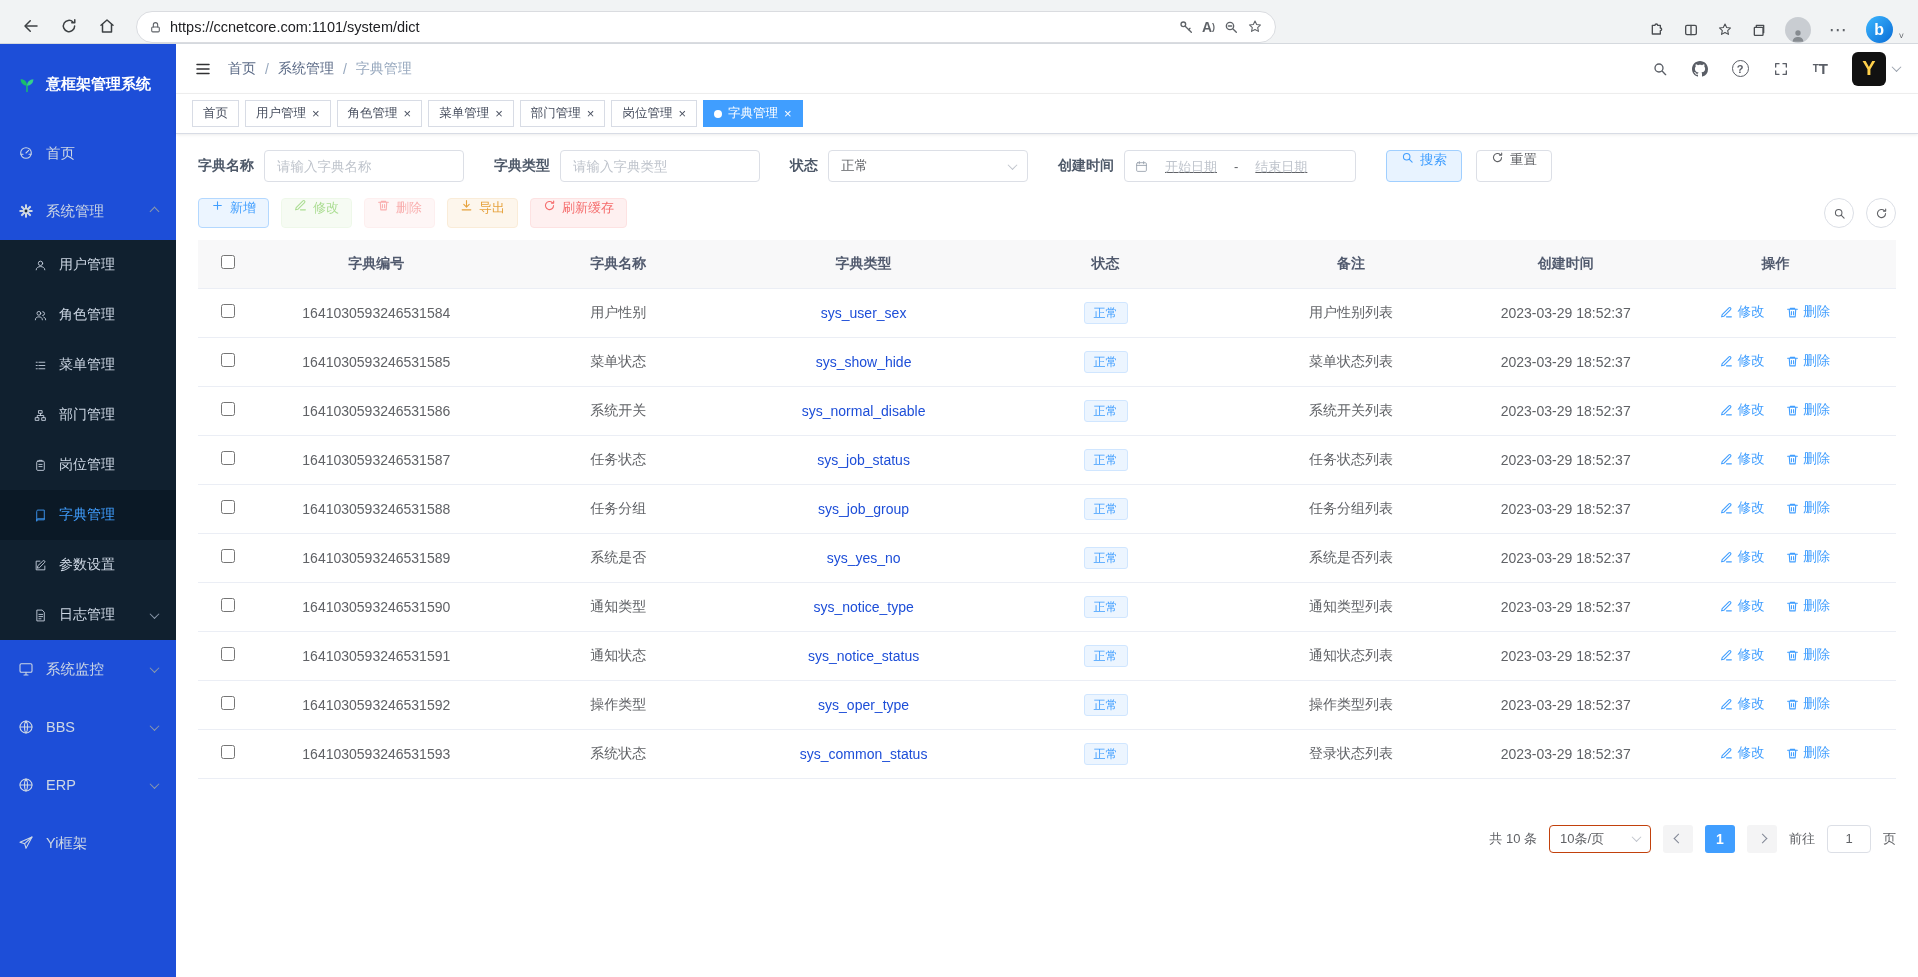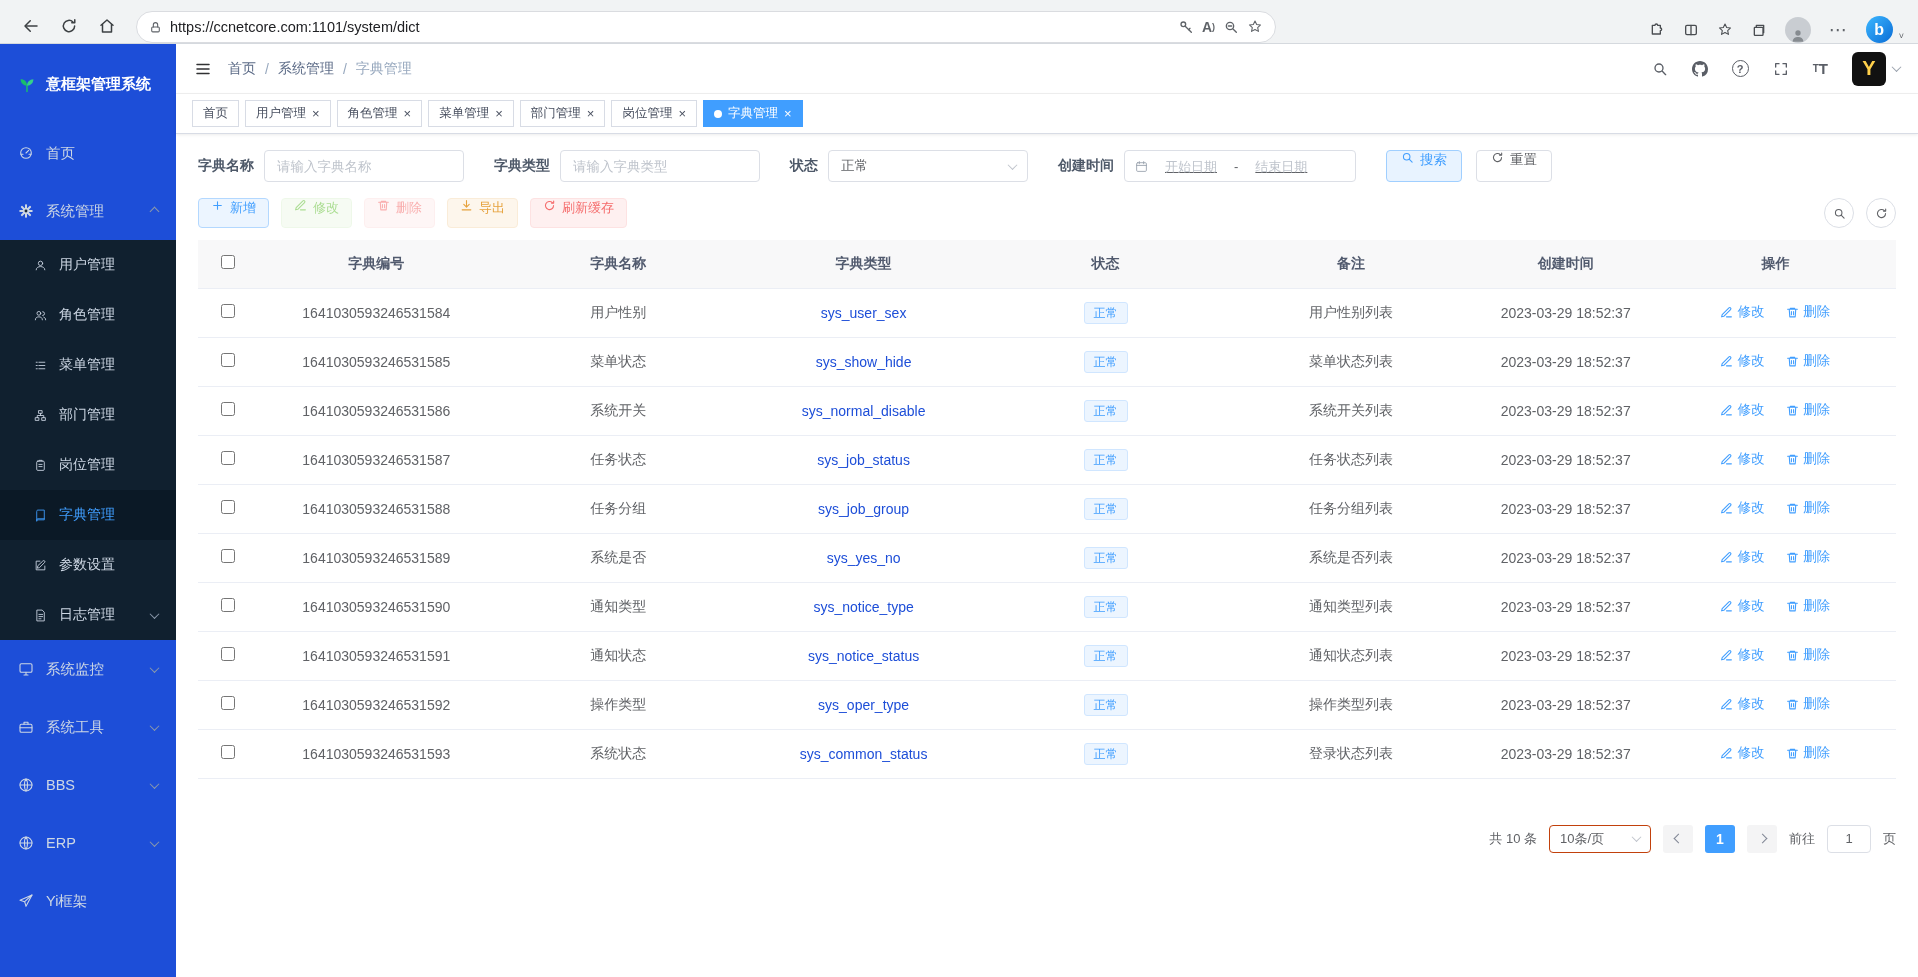--- a/index.html
+++ b/index.html
@@ -305,14 +305,6 @@
           <path d="M9 21h6M12 17v4"></path>
         </svg>
       <span>系统监控</span>
-      <span class="chev down"></span>
-    </div>
-    <div class="menu-item">
-      <svg class="ic sic sic-thin" viewBox="0 0 24 24">
-          <rect x="3" y="8" width="18" height="12" rx="2"></rect>
-          <path d="M9 8V5h6v3M3 13h18"></path>
-        </svg>
-      <span>系统工具</span>
       <span class="chev down"></span>
     </div>
     <div class="menu-item">

